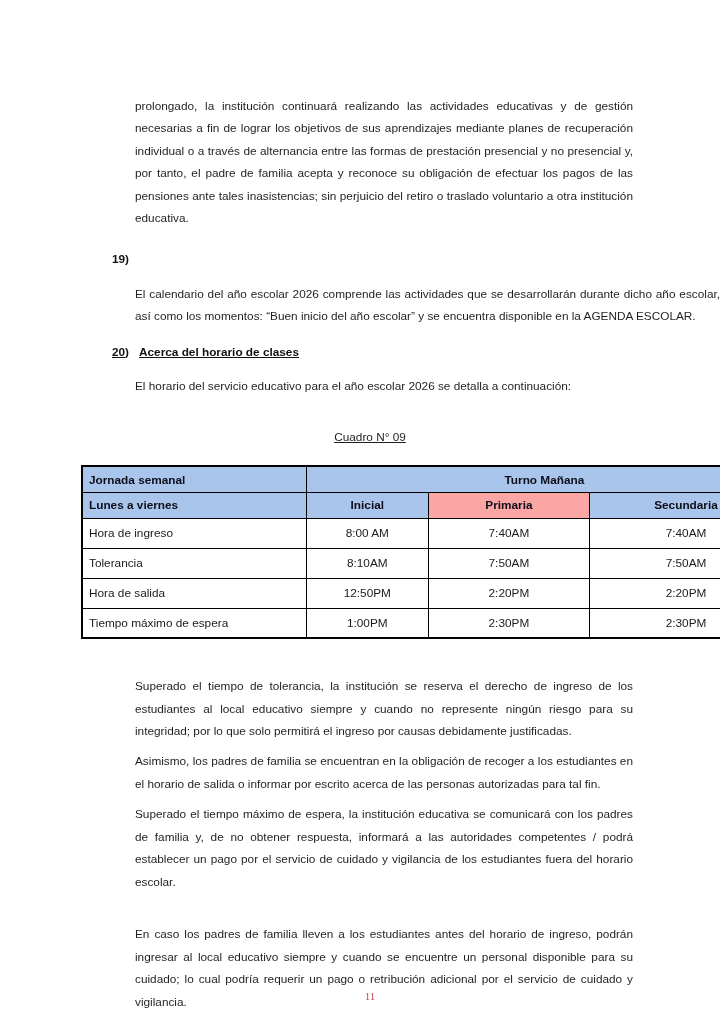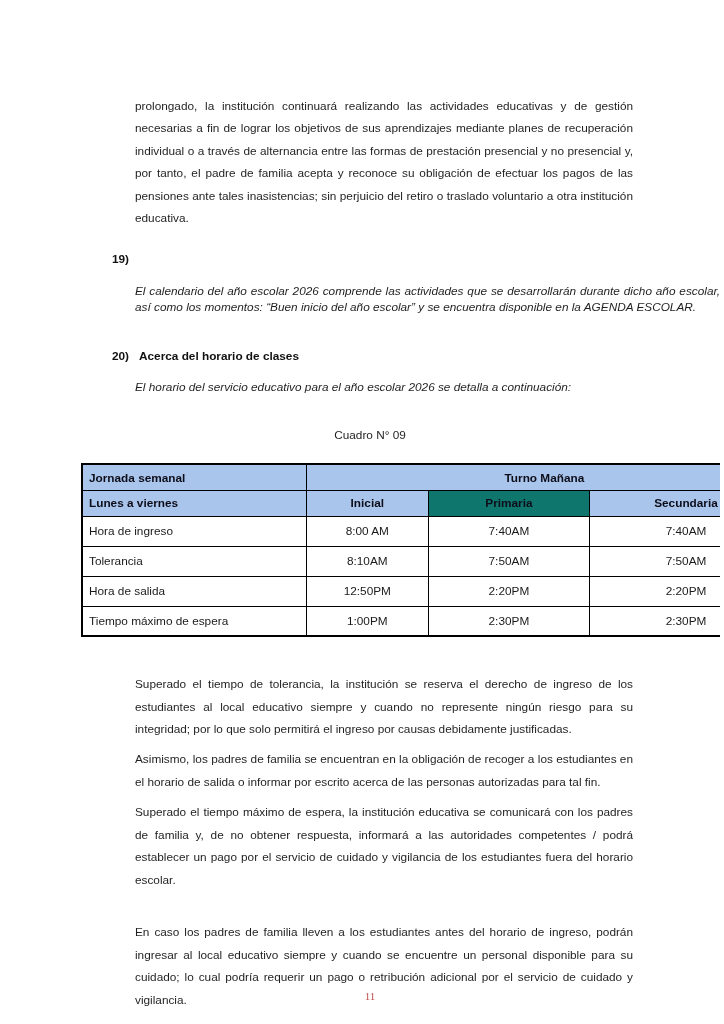--- a/index.html
+++ b/index.html
@@ -38,10 +38,9 @@
   .heading.h20 { margin-top: 18px; }
   .section-body {
     margin-left: 115px;
-    line-height: 16px;
+    line-height: 22px;
     text-align: justify;
     color: #1f1f1f;
-    font-style: italic;
   }
   .table-caption {
     margin-top: 24px;

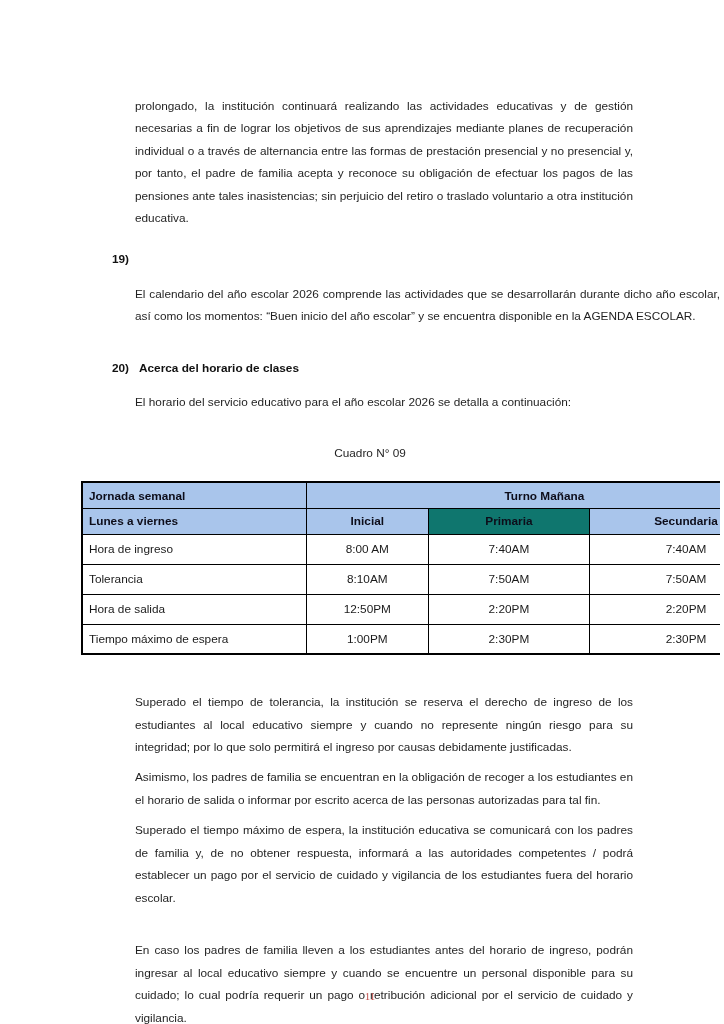--- a/index.html
+++ b/index.html
@@ -35,7 +35,7 @@
     flex: 0 0 27px;
   }
   .heading.h19 { margin-top: 7px; }
-  .heading.h20 { margin-top: 18px; }
+  .heading.h20 { margin-top: 2px; text-decoration: underline; }
   .section-body {
     margin-left: 115px;
     line-height: 22px;

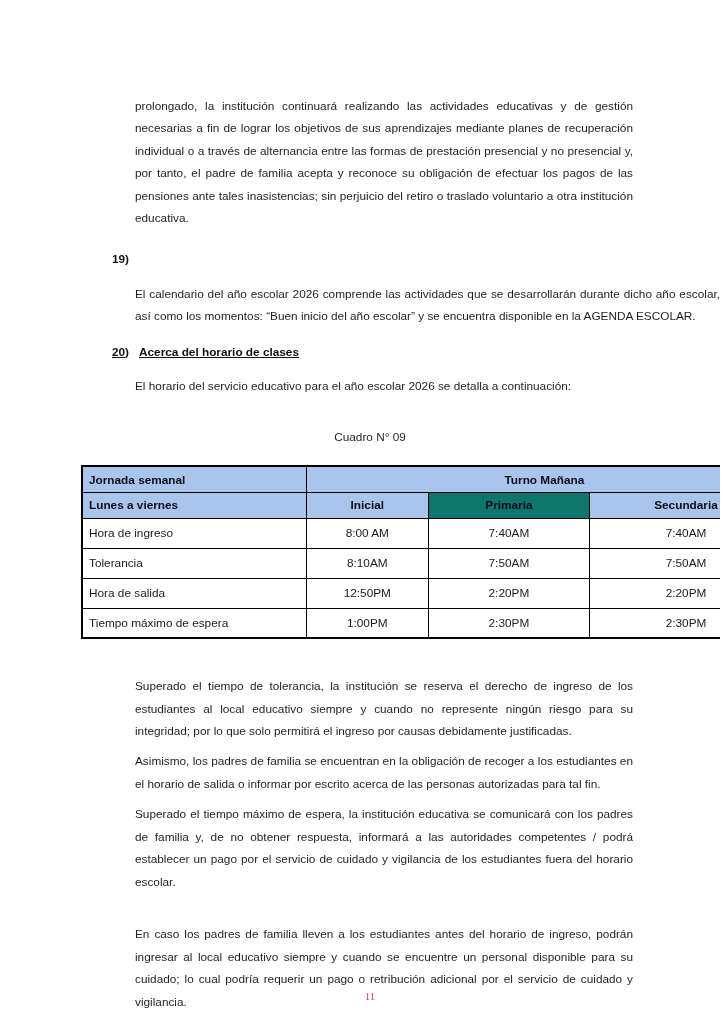--- a/index.html
+++ b/index.html
@@ -47,6 +47,7 @@
     text-align: center;
     line-height: 16px;
     color: #1f1f1f;
+    text-decoration: underline;
   }
   table.schedule {
     margin-left: 65px;

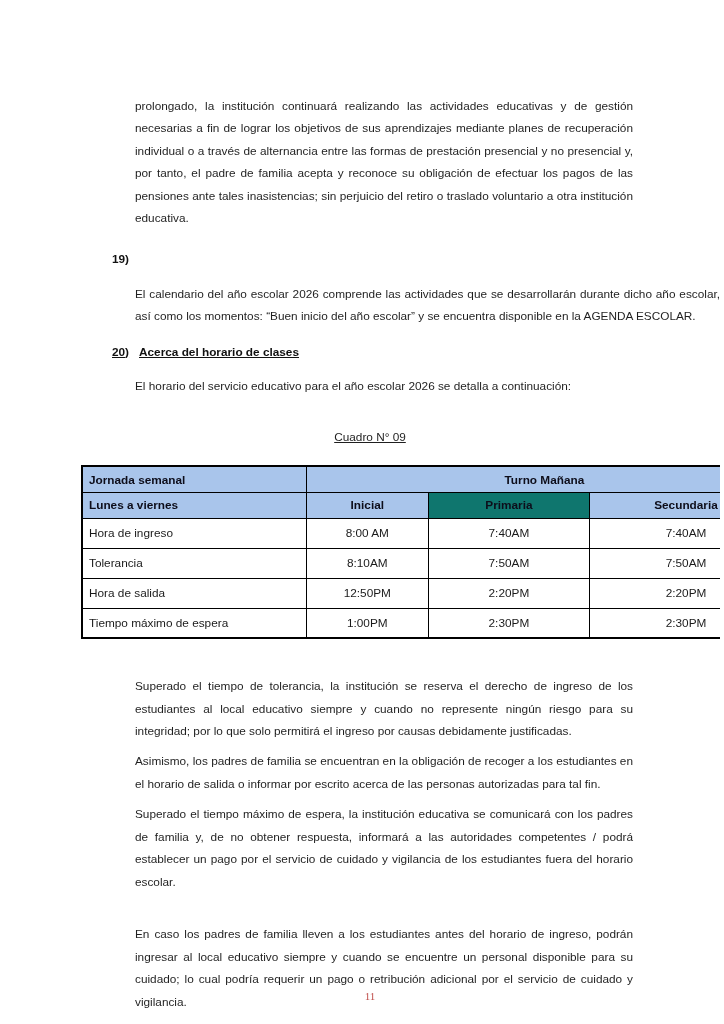--- a/index.html
+++ b/index.html
@@ -124,7 +124,7 @@
         <tr>
           <td class="hdr cell-left" style="background: rgb(169, 197, 235);">Lunes a viernes</td>
           <td class="hdr cell-center" style="background: rgb(169, 197, 235);">Inicial</td>
-          <td class="hdr cell-center" style="background: #0f766e;">Primaria</td>
+          <td class="hdr cell-center" style="background: #fca5a5;">Primaria</td>
           <td class="hdr cell-center" style="background: rgb(169, 197, 235);">Secundaria</td>
         </tr>
         <tr class="data-row">

